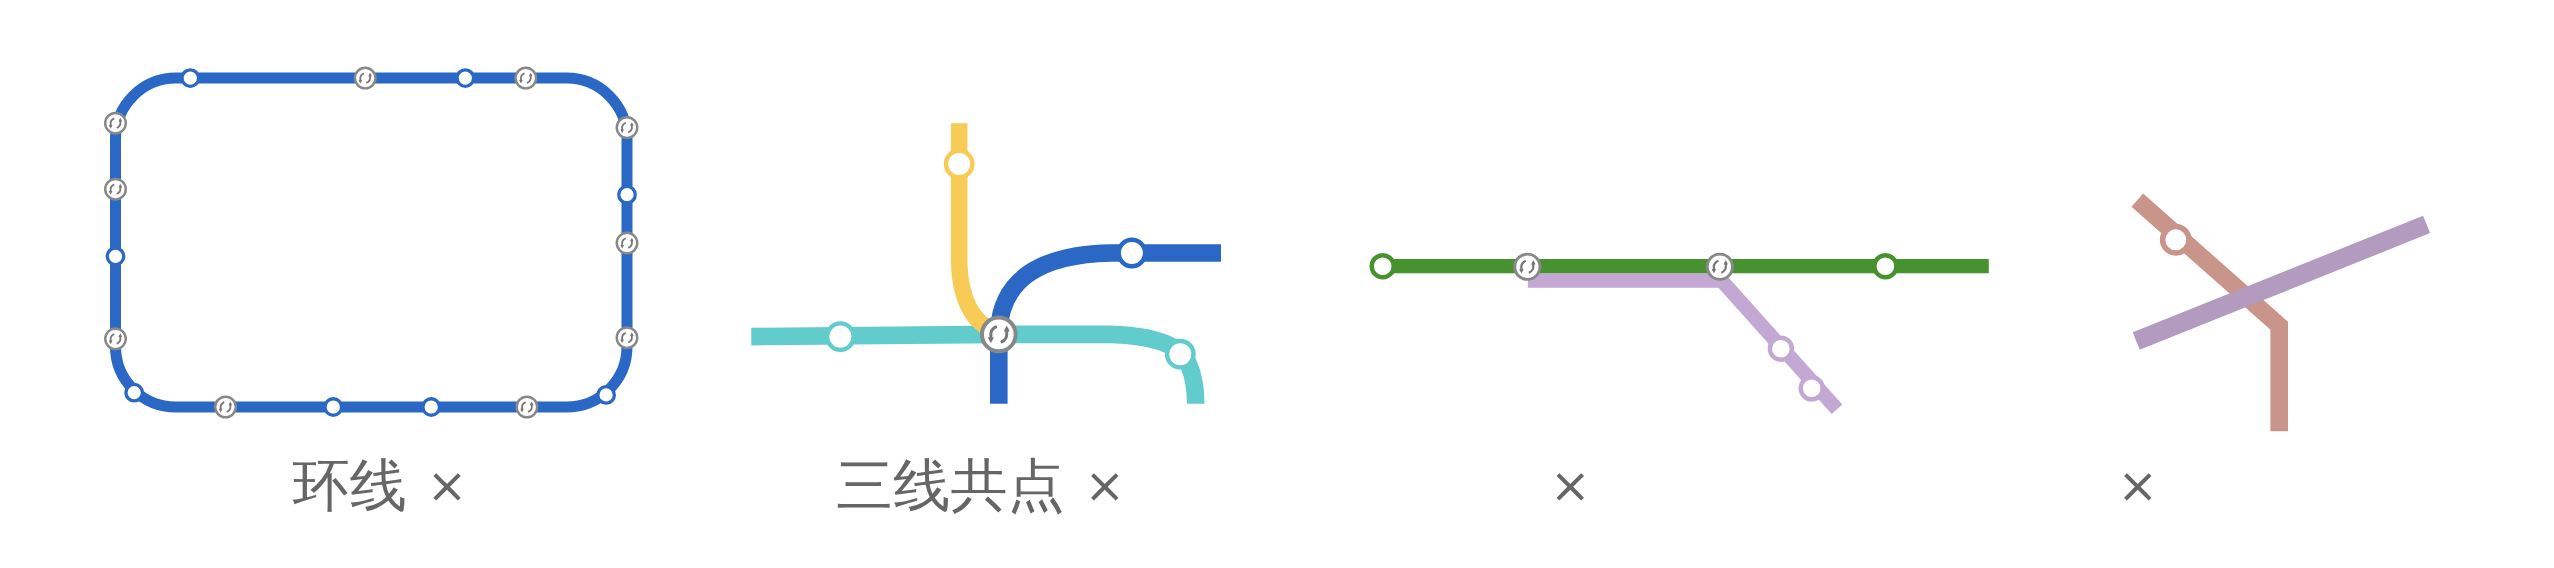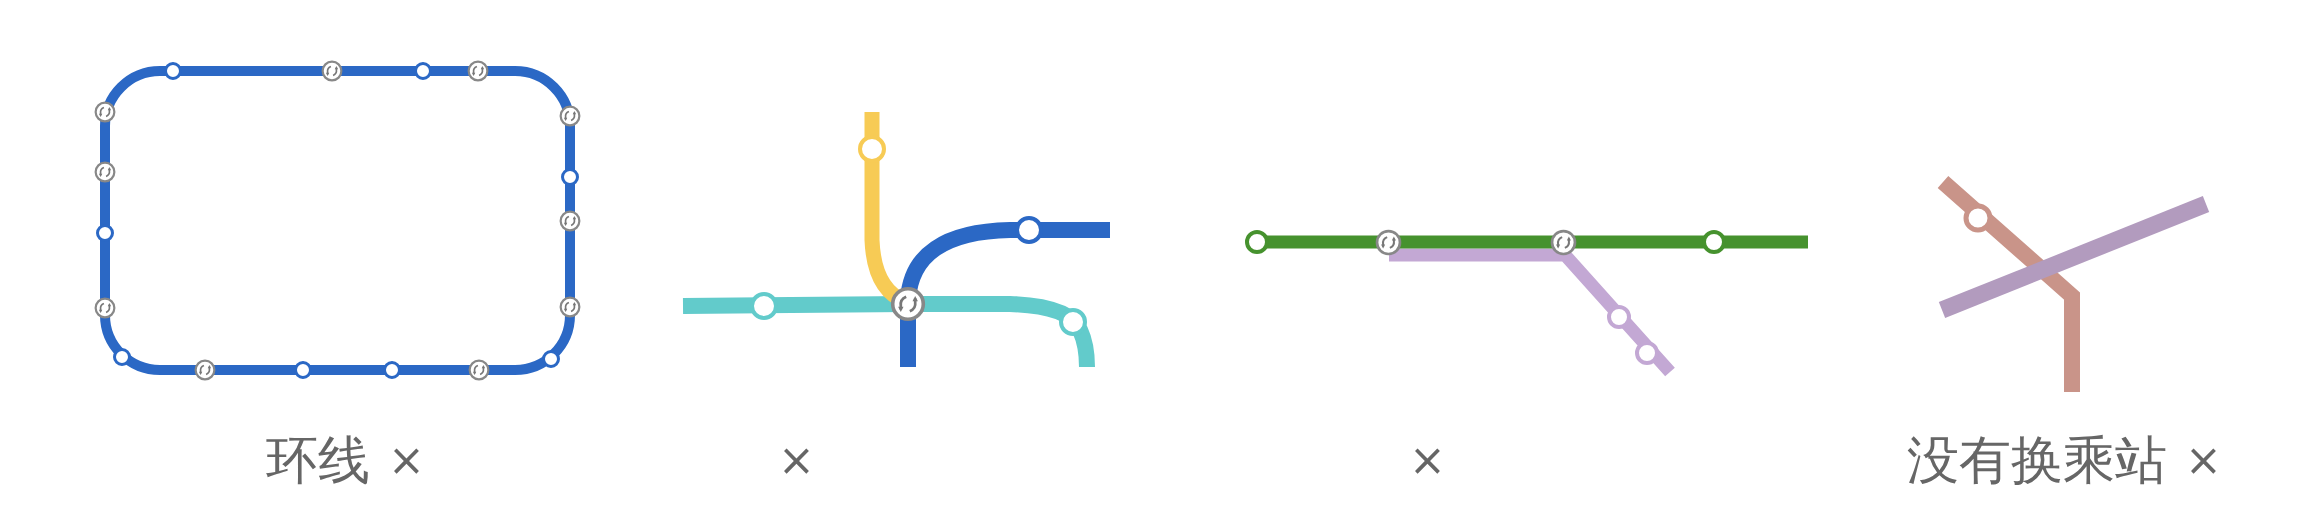--- a/index.html
+++ b/index.html
@@ -7,7 +7,7 @@
   svg.canvas { position: absolute; left: 0; top: 0; }
   .label {
     position: absolute;
-    top: 424px;
+    top: 406px;
     height: 72px;
     line-height: 72px;
     font-family: "DejaVu Sans", sans-serif;

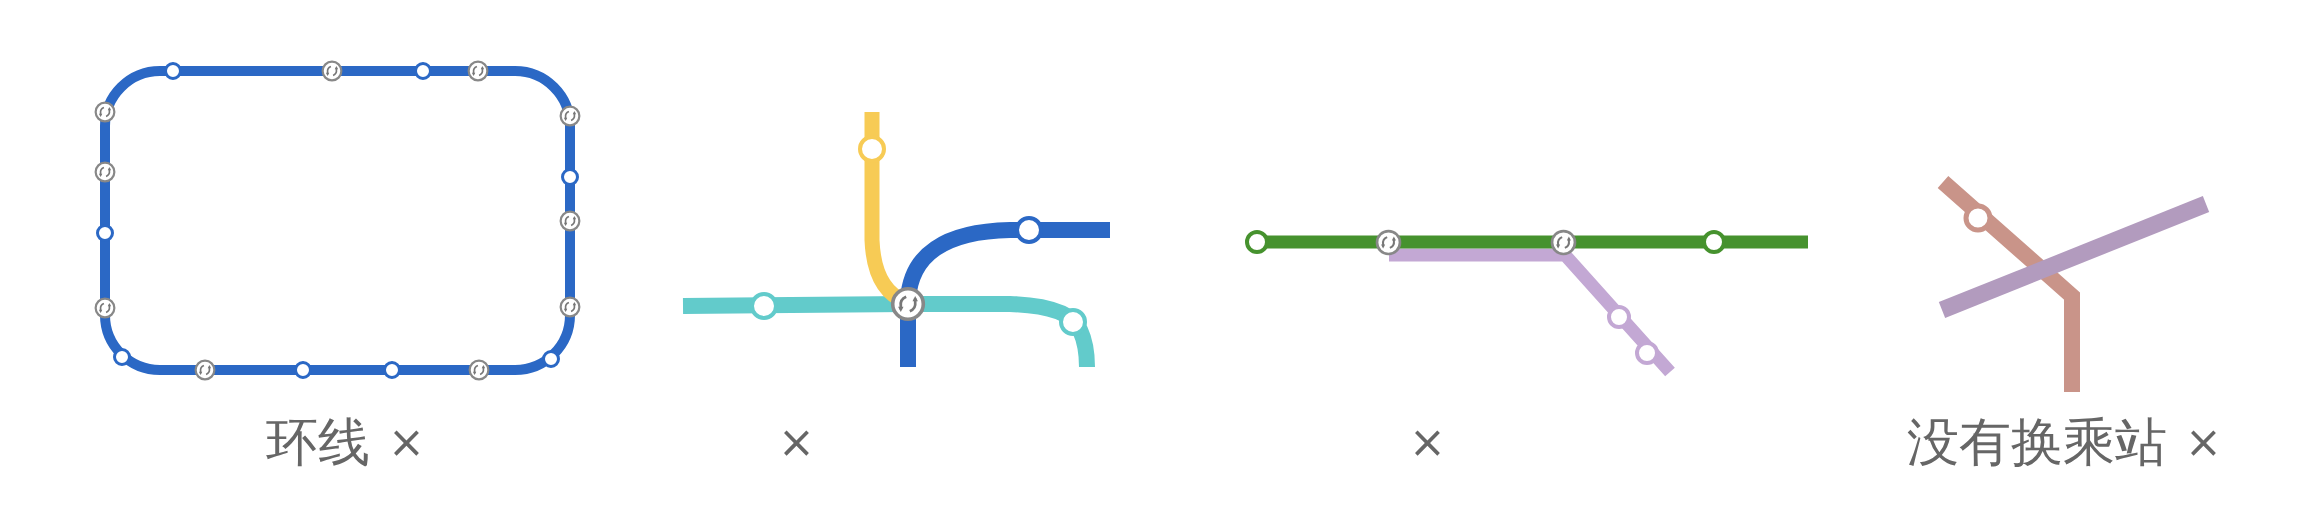--- a/index.html
+++ b/index.html
@@ -100,6 +100,7 @@
   <span class="close">×</span>
 </div>
 <div class="label" style="left:760px;">
+  <span>三线共点</span>
   <span class="close">×</span>
 </div>
 <div class="label" style="left:1391px;">

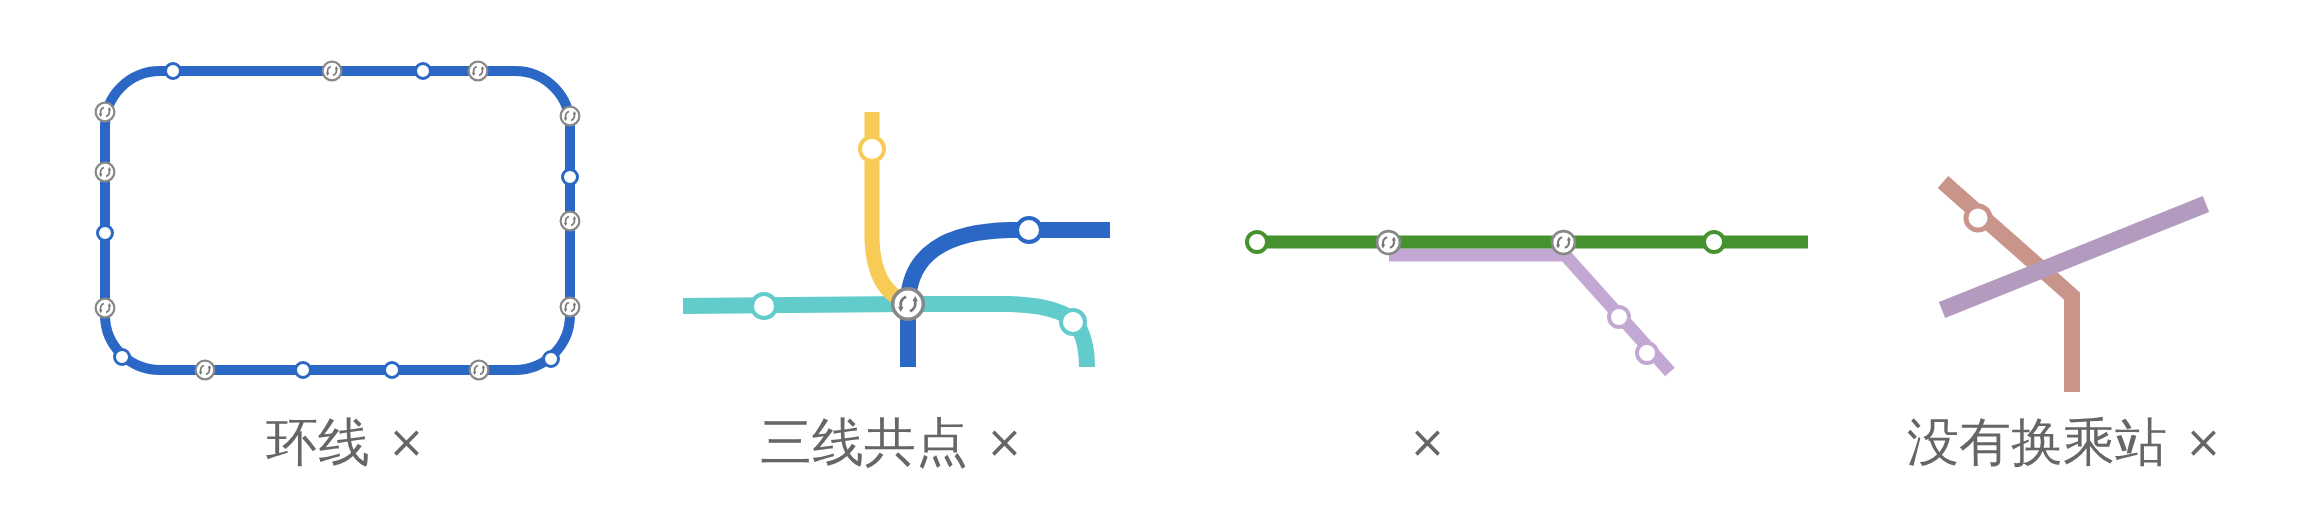--- a/index.html
+++ b/index.html
@@ -107,7 +107,6 @@
   <span class="close">×</span>
 </div>
 <div class="label" style="left:1907px;">
-  <span>没有换乘站</span>
   <span class="close">×</span>
 </div>
 

